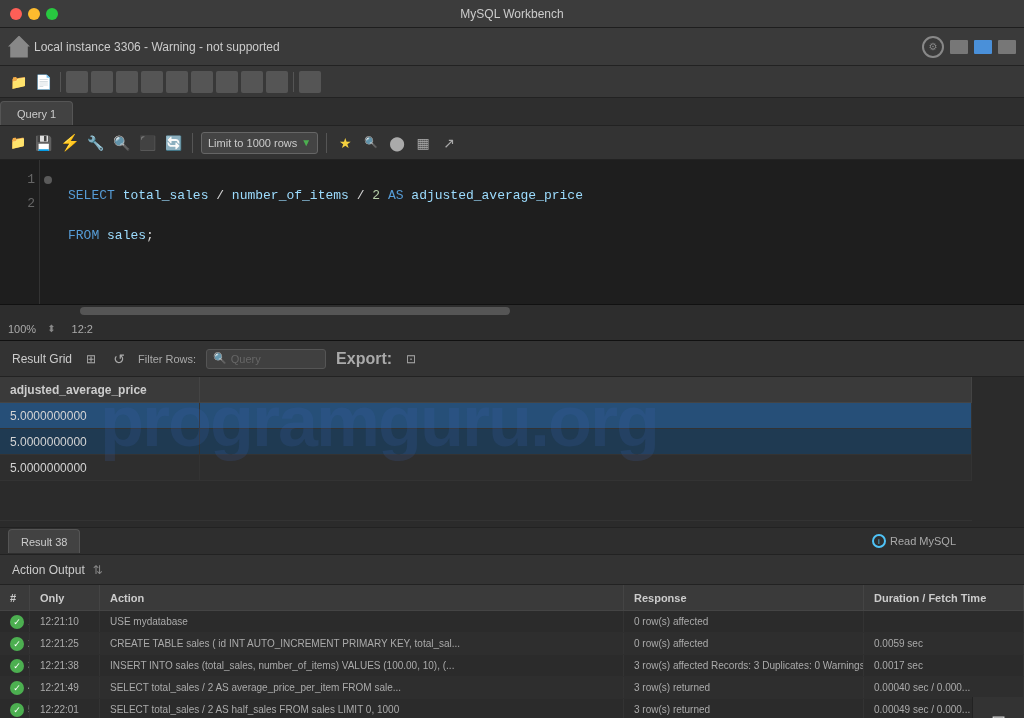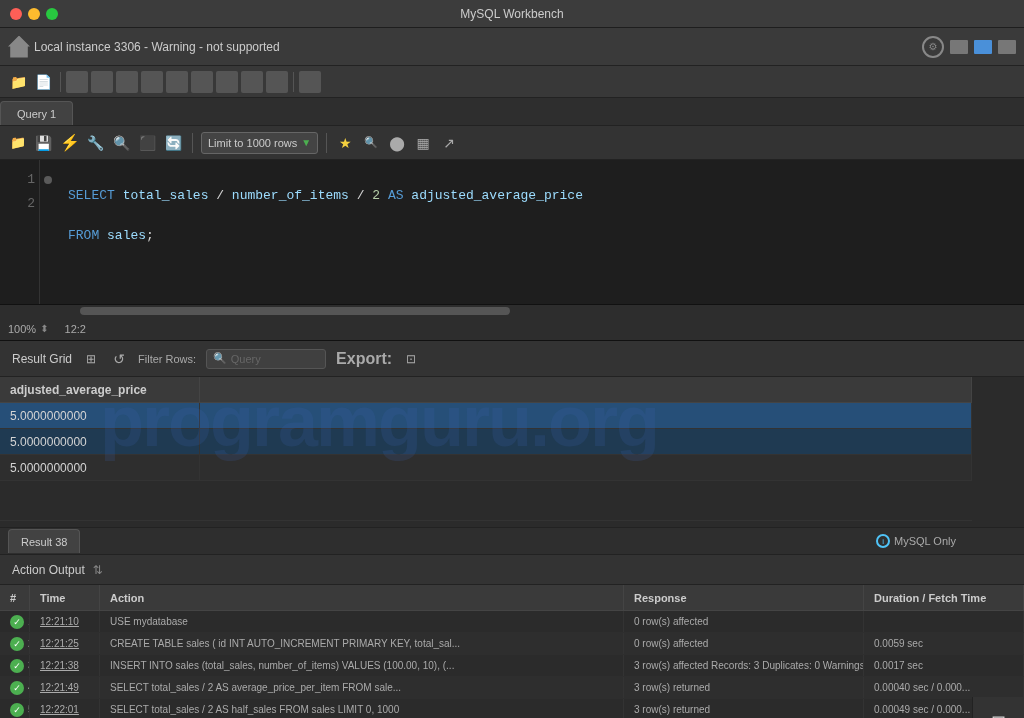--- a/index.html
+++ b/index.html
@@ -235,7 +235,7 @@
       border-bottom: 1px solid #111;
     }
     .zoom-control {
-      display: flex; align-items: center; gap: 4px; color: #aaa; font-size: 11px;
+      display: flex; align-items: center; gap: 11px; color: #aaa; font-size: 11px;
     }
     .zoom-arrow {
       font-size: 10px; color: #888; cursor: pointer;

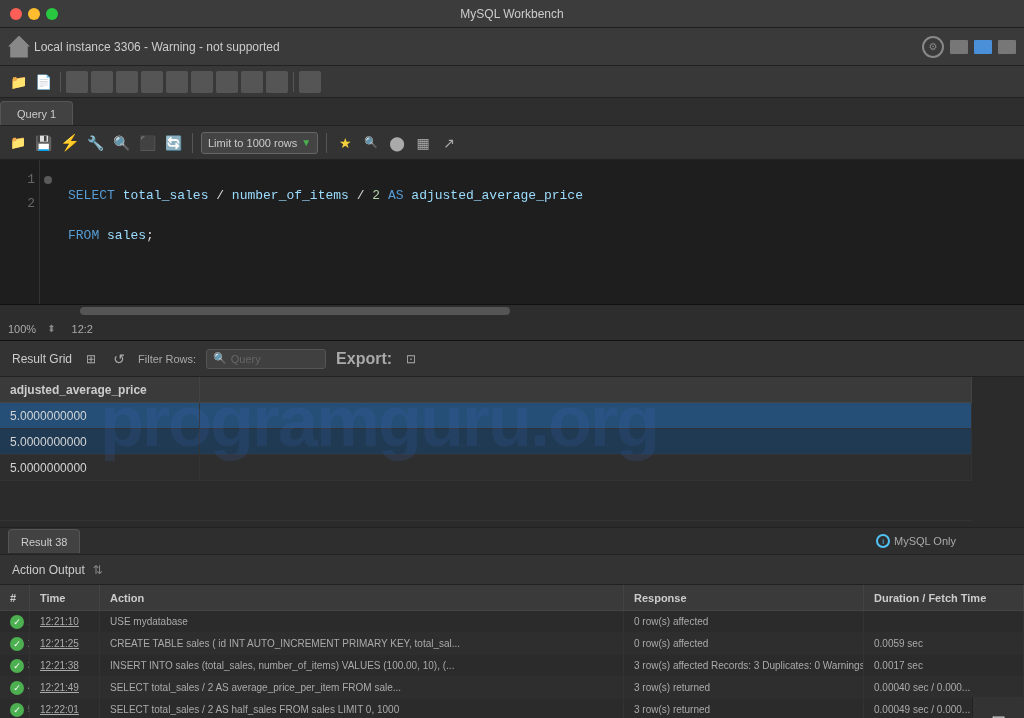--- a/index.html
+++ b/index.html
@@ -636,7 +636,7 @@
   </div>
   <div class="readonly-badge">
     <div class="readonly-icon">i</div>
-    <span>MySQL Only</span>
+    <span>Read MySQL</span>
   </div>
 </div>
 

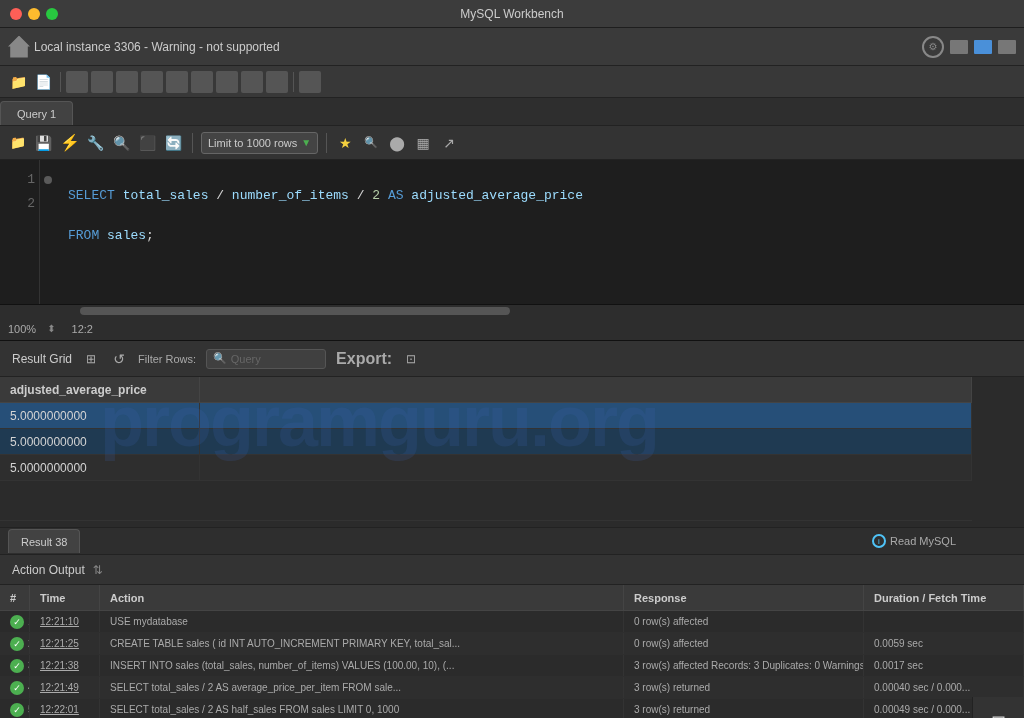--- a/index.html
+++ b/index.html
@@ -650,7 +650,7 @@
       <span>#</span>
     </div>
     <div class="ah-cell ah-time">
-      <span>Time</span>
+      <span>Only</span>
     </div>
     <div class="ah-cell ah-action">
       <span>Action</span>

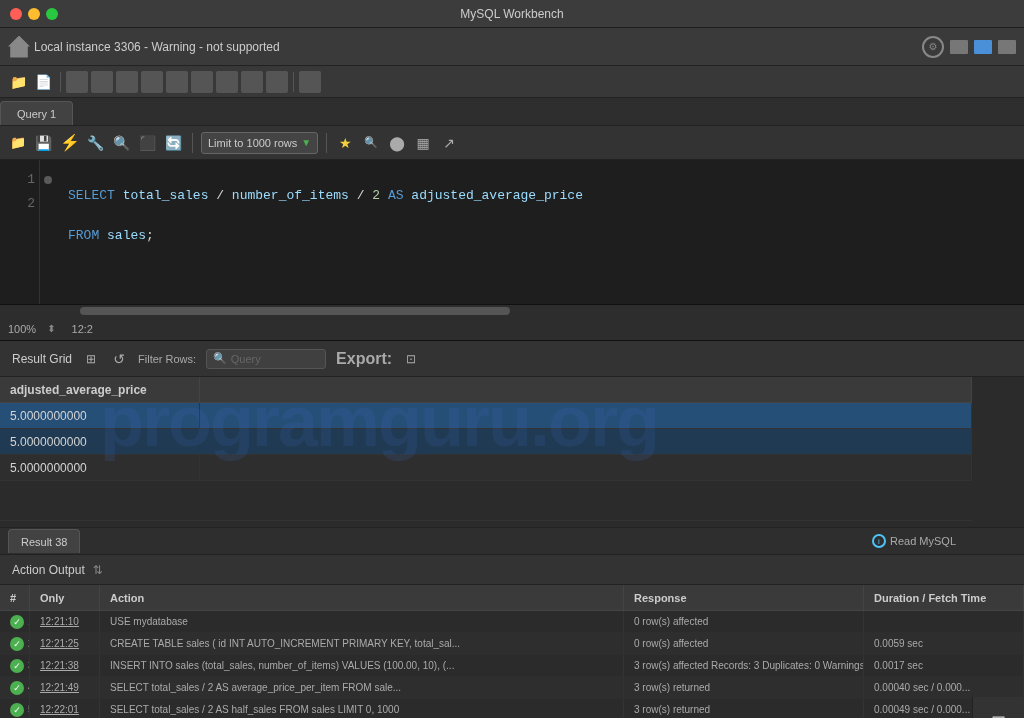--- a/index.html
+++ b/index.html
@@ -453,7 +453,7 @@
       white-space: nowrap;
     }
     .ar-num { width: 30px; }
-    .ar-time { width: 70px; text-decoration: underline; }
+    .ar-time { width: 70px; }
     .ar-action { flex: 1; overflow: hidden; }
     .ar-response { width: 240px; }
     .ar-duration { width: 160px; }

